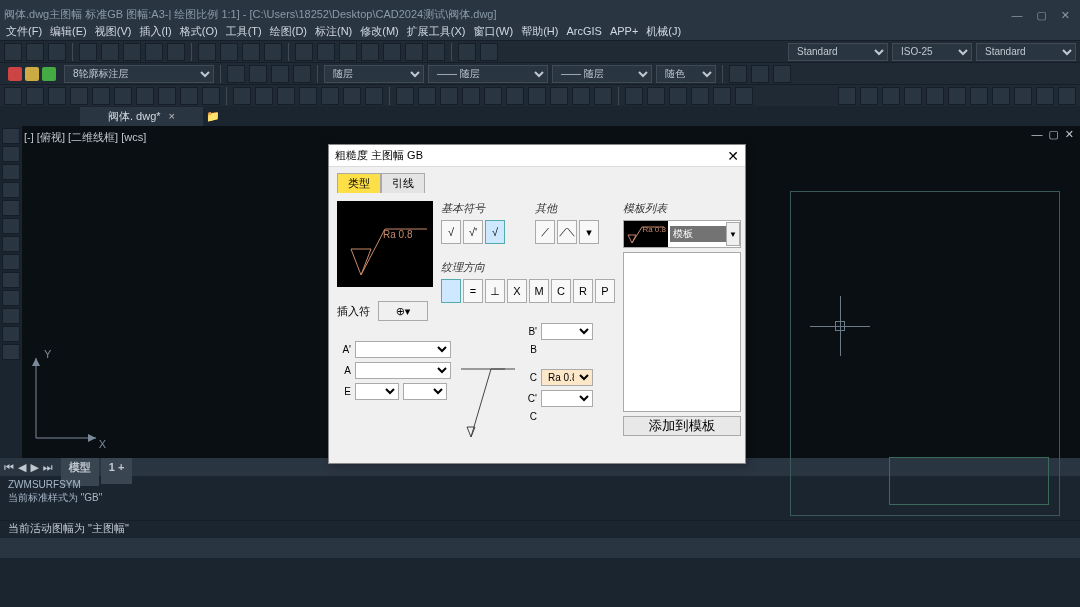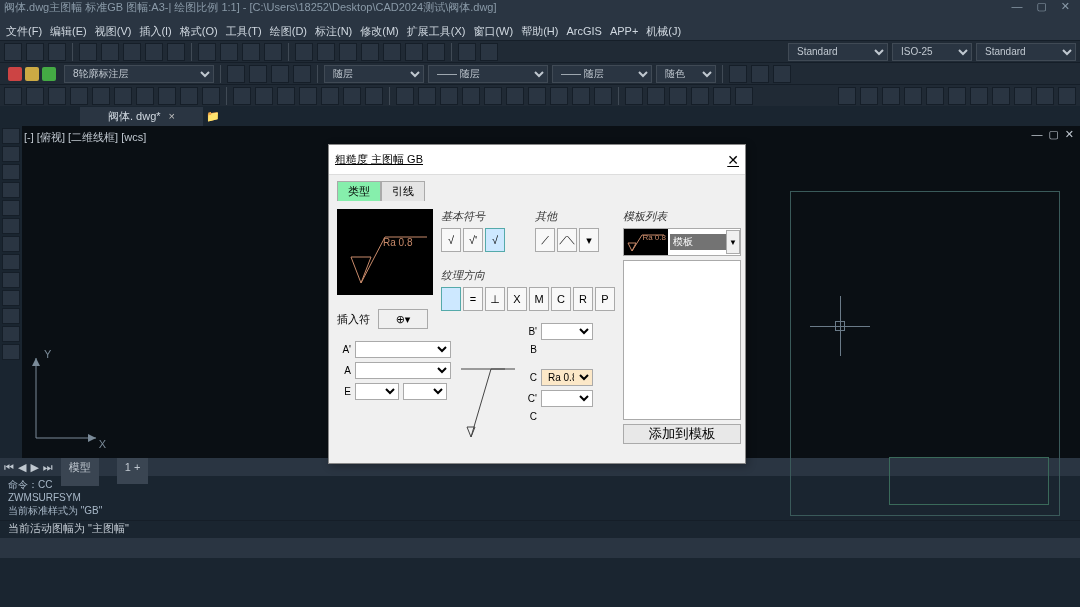--- a/index.html
+++ b/index.html
@@ -17,7 +17,7 @@
   background: #2a3542;
   height: 22px;
   display: flex;
-  align-items: flex-start;
+  align-items: flex-end;
   padding: 0 4px;
   color: #8a9aa8;
   justify-content: space-between;

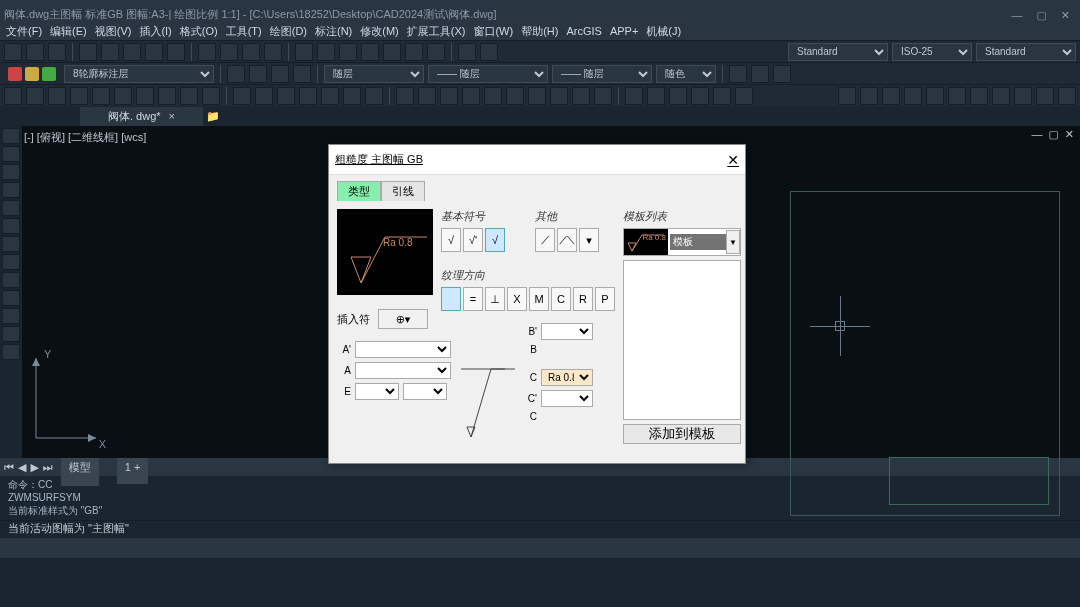--- a/index.html
+++ b/index.html
@@ -181,13 +181,12 @@
 }
 .dlg-title {
   background: #fff;
-  height: 30px;
+  height: 22px;
   display: flex;
   align-items: center;
   justify-content: space-between;
   padding: 0 6px;
   border-bottom: 1px solid #ddd;
-  text-decoration: underline;
 }
 .dlg-title .closebtn { cursor: pointer; font-size: 14px; }
 .dlg-tabs {

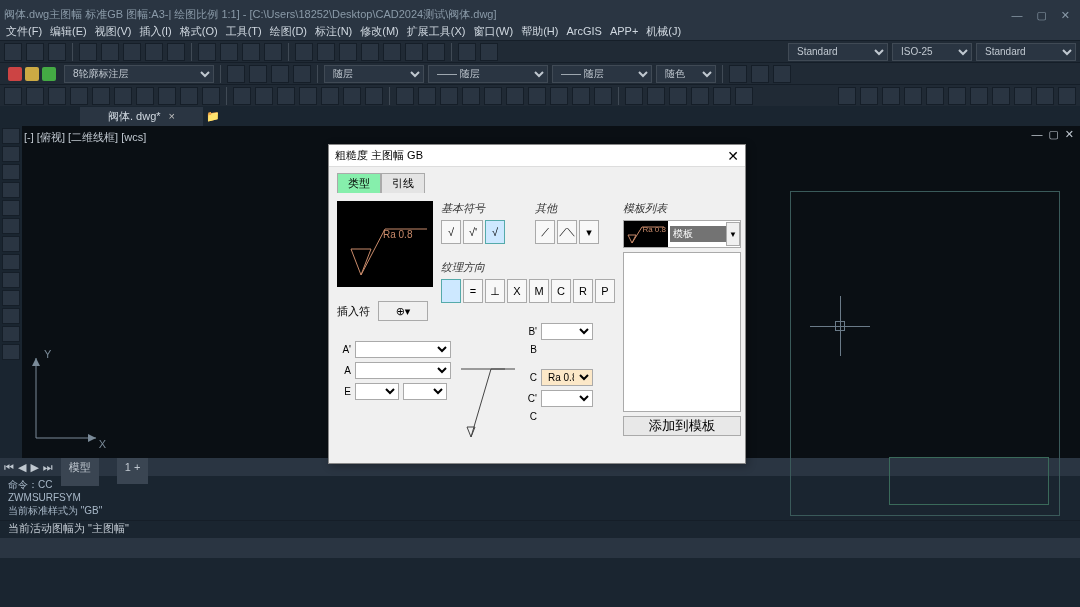--- a/index.html
+++ b/index.html
@@ -202,7 +202,7 @@
   cursor: pointer;
 }
 .dlg-tabs .tab.active {
-  background: #86efac;
+  background: #fde047;
 }
 .dlg-body {
   padding: 8px;

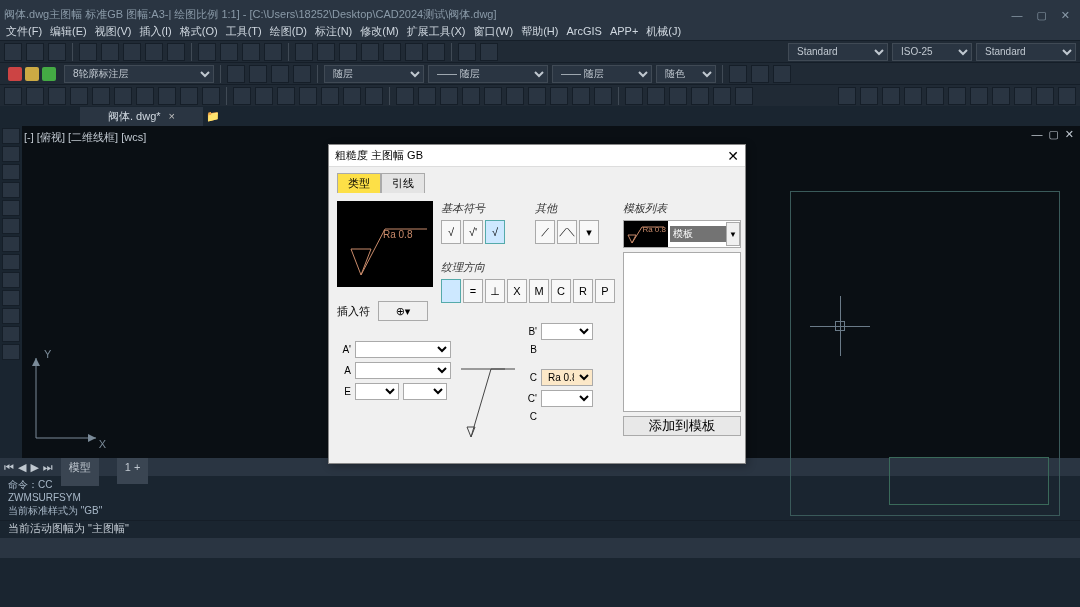--- a/index.html
+++ b/index.html
@@ -107,7 +107,8 @@
 .model-tabs .tab {
   background: #3a4552;
   padding: 11px 8px;
-  margin-right: 18px;
+  margin-right: 2px;
+  font-weight: bold;
 }
 .cmdline {
   background: #1a2530;

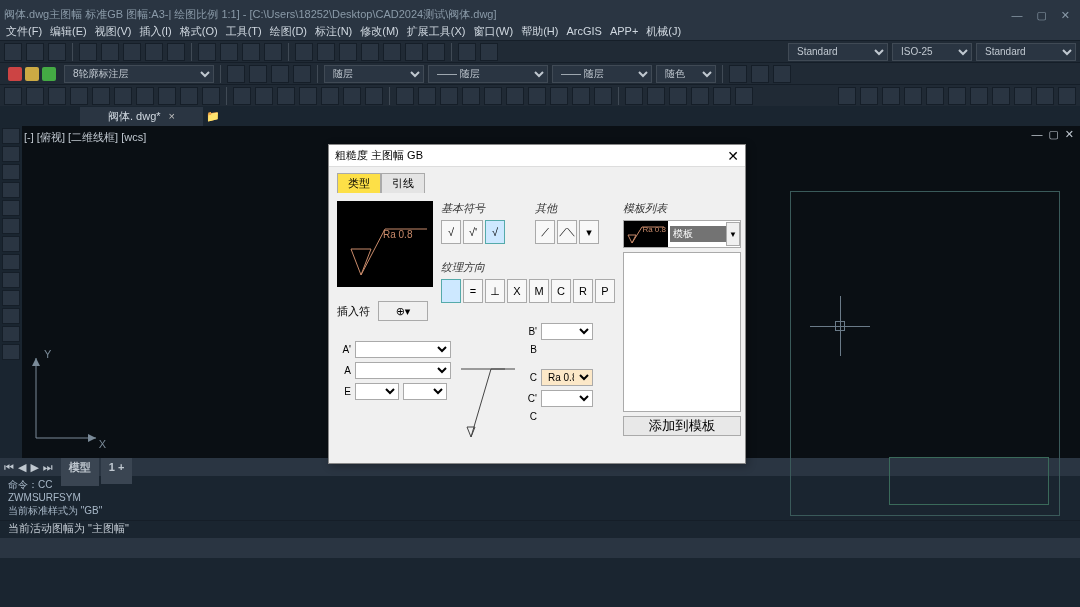--- a/index.html
+++ b/index.html
@@ -525,7 +525,6 @@
 </div>
 
 <div class="cmdline">
-  <div>命令：CC</div>
   <div>ZWMSURFSYM</div>
   <div>当前标准样式为 "GB"</div>
 </div>

